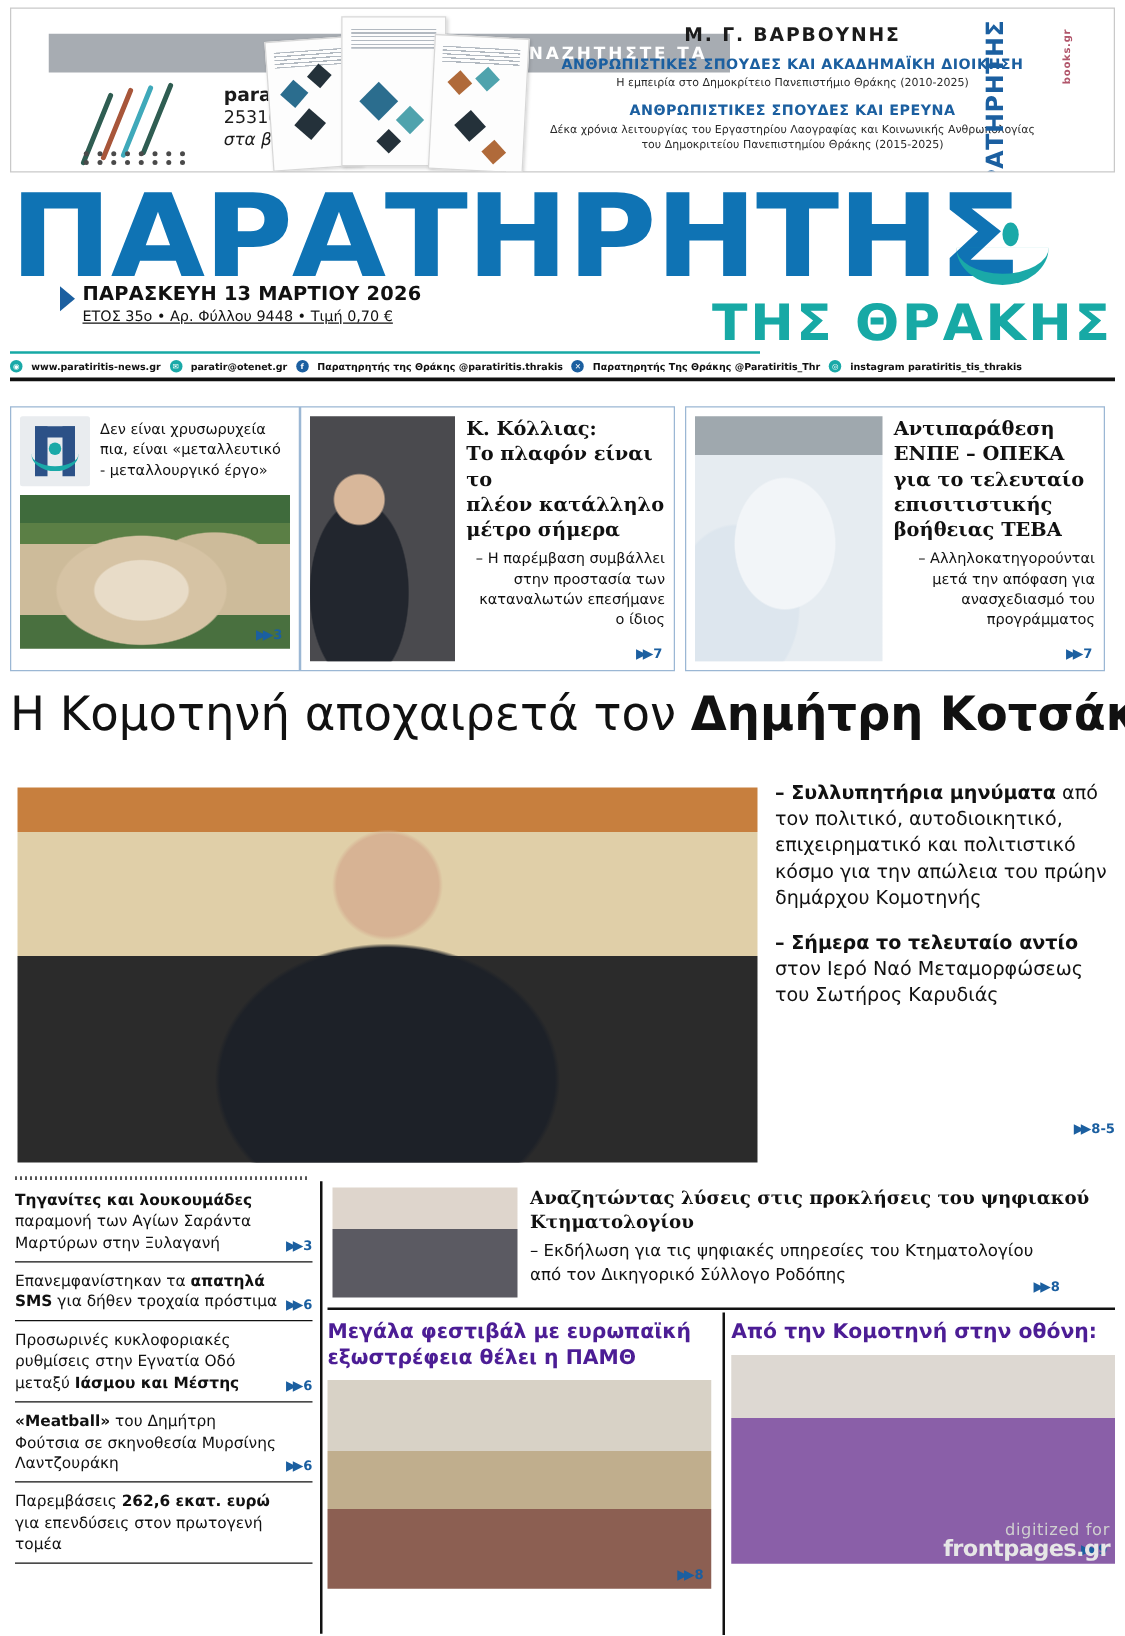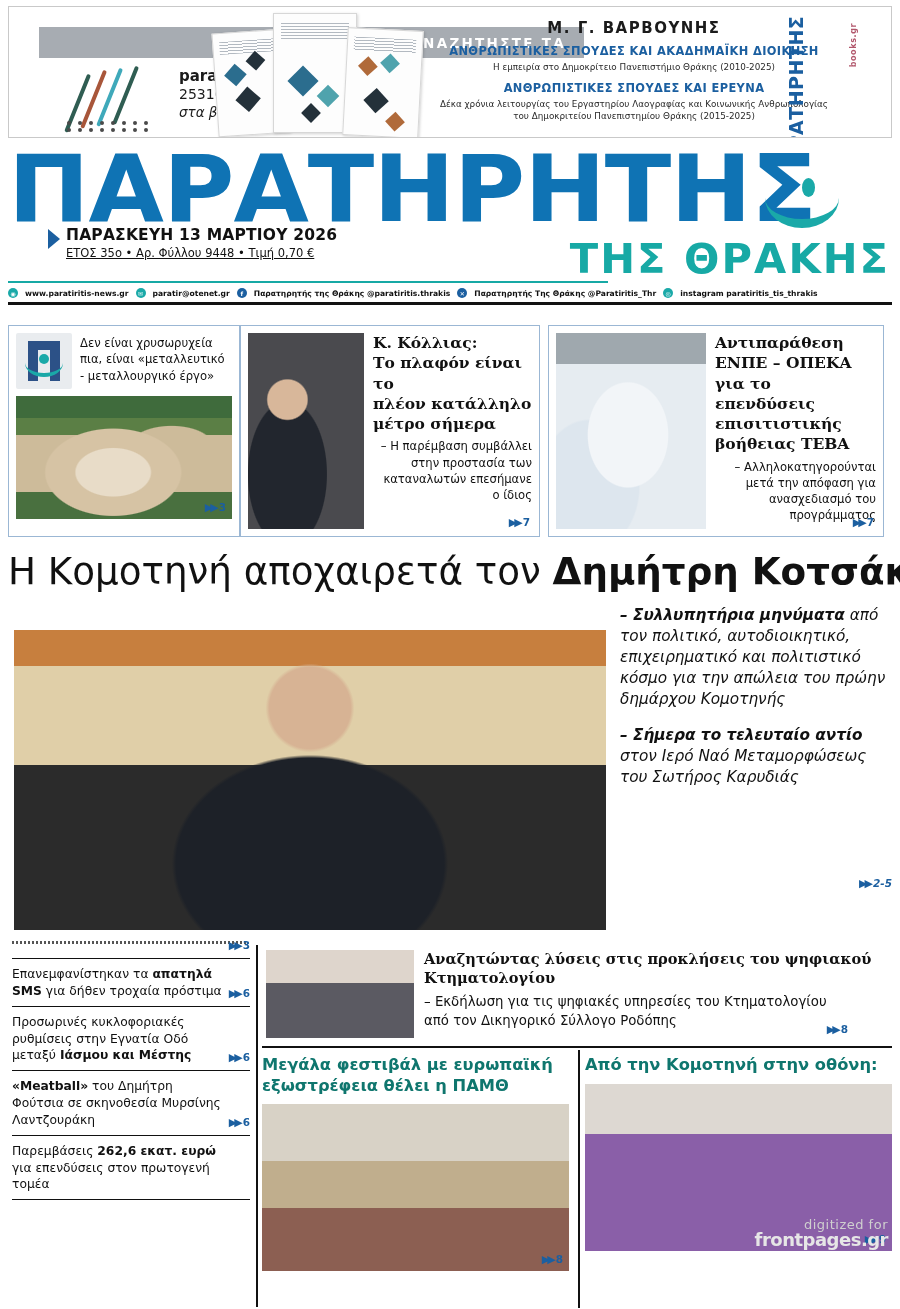--- a/index.html
+++ b/index.html
@@ -378,7 +378,7 @@
       <div class="t-title">
         <div>Αντιπαράθεση</div>
         <div>ΕΝΠΕ – ΟΠΕΚΑ</div>
-        <div>για το επενδύσεις</div>
+        <div>για το τελευταίο</div>
         <div>επισιτιστικής</div>
         <div>βοήθειας ΤΕΒΑ</div>
       </div>

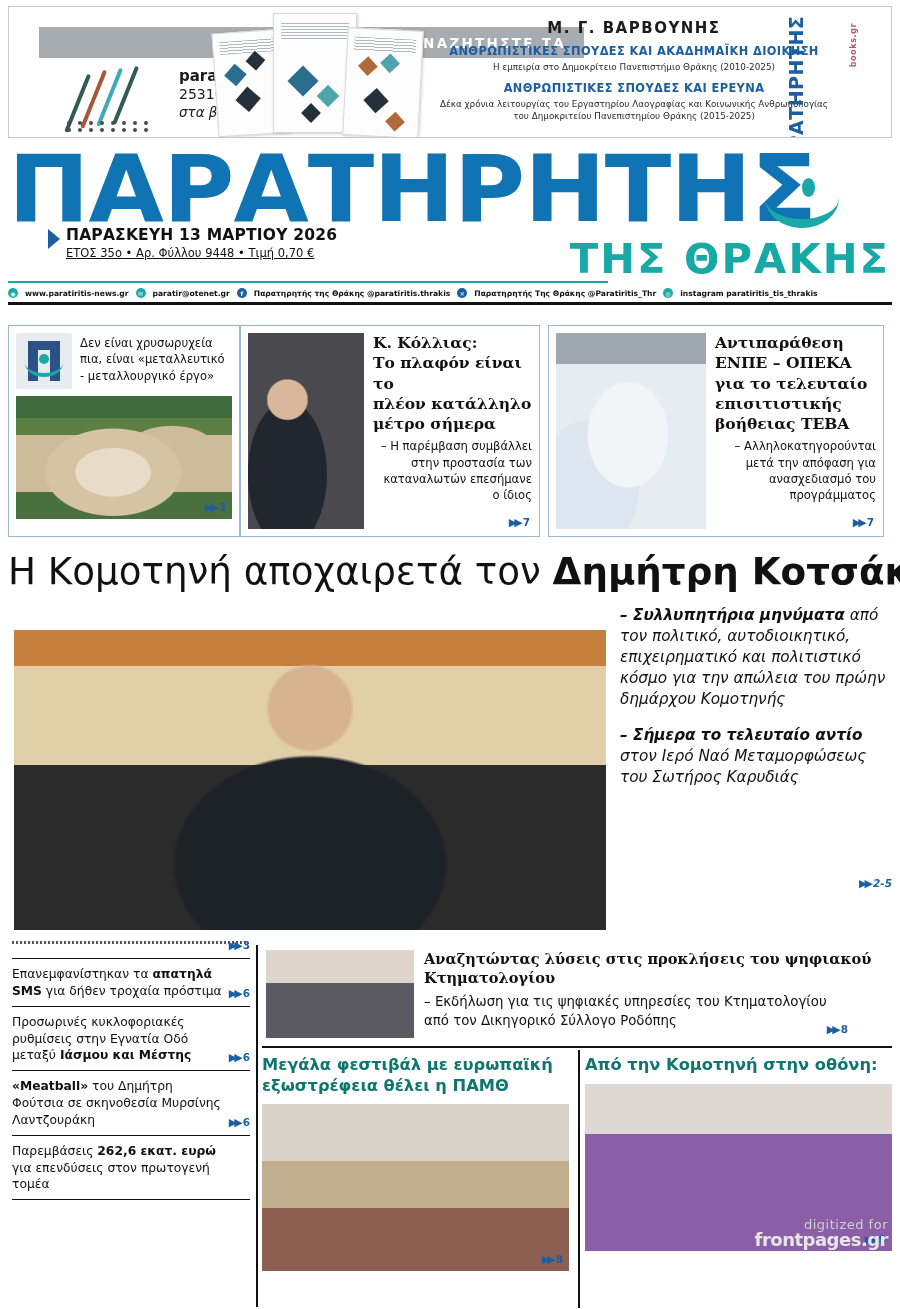--- a/index.html
+++ b/index.html
@@ -169,7 +169,7 @@
 
   
   .main-photo{ position:absolute; left:14px; top:630px; width:592px; height:300px; background:#6f6257; }
-  .main-deck{ position:absolute; left:620px; top:605px; width:272px;font-style:italic; }
+  .main-deck{ position:absolute; left:620px; top:624px; width:272px; }
   .main-deck p{ margin:0 0 14px 0; font-size:15.3px; line-height:1.38; color:#111; }
   .main-deck b{ font-weight:bold; }
   .main-pg{ position:absolute; right:0; top:272px; }

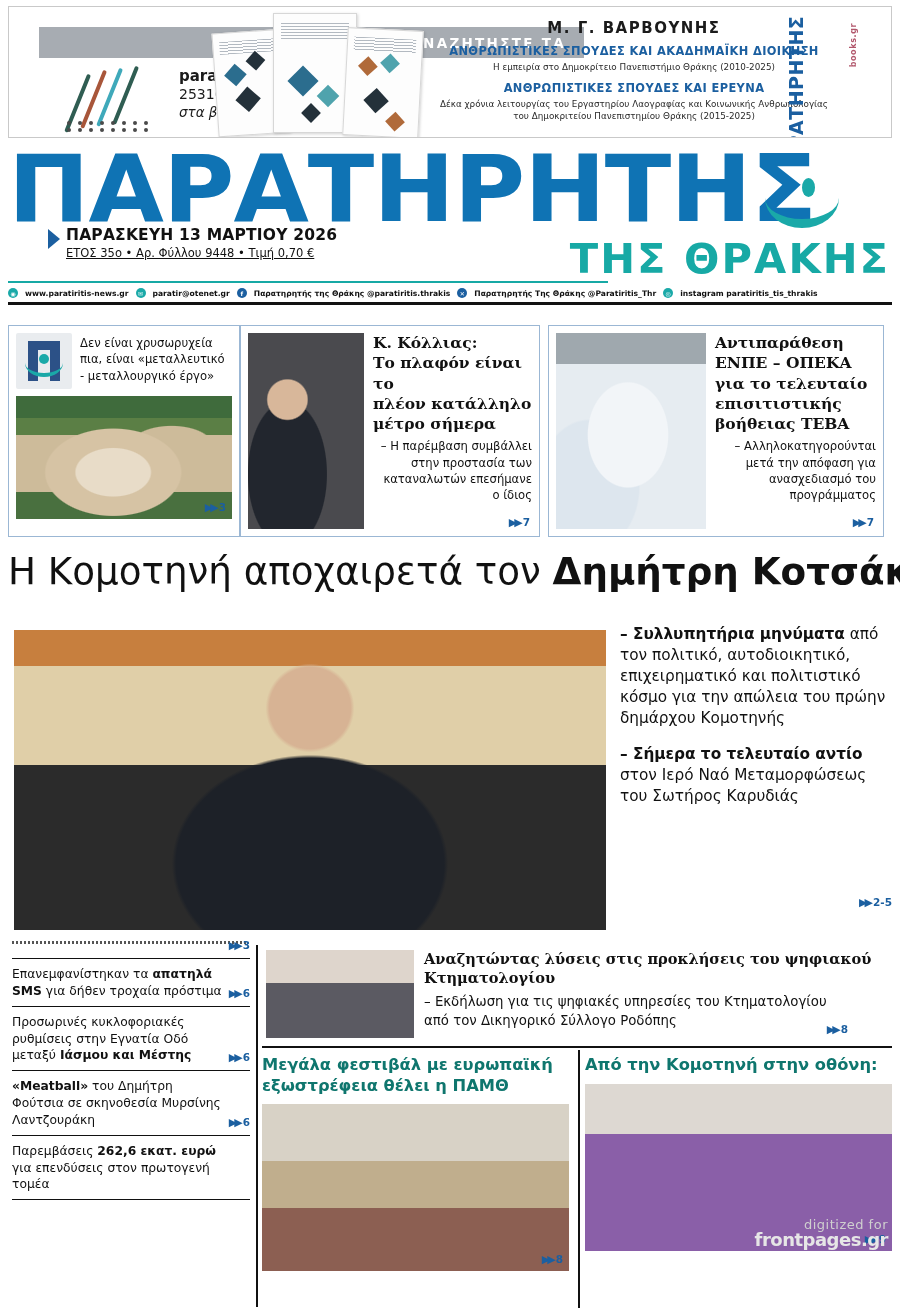--- a/index.html
+++ b/index.html
@@ -401,7 +401,7 @@
   <p>
     <b>– Σήμερα το τελευταίο αντίο</b><span> στον Ιερό Ναό Μεταμορφώσεως του Σωτήρος Καρυδιάς</span>
   </p>
-  <span class="pg main-pg"><span class="ar">▶▶</span><span>2-5</span></span>
+  <span class="pg main-pg"><span class="ar">▶▶</span><span>8-5</span></span>
 </div>
 
 <div class="divider-wavy"></div>

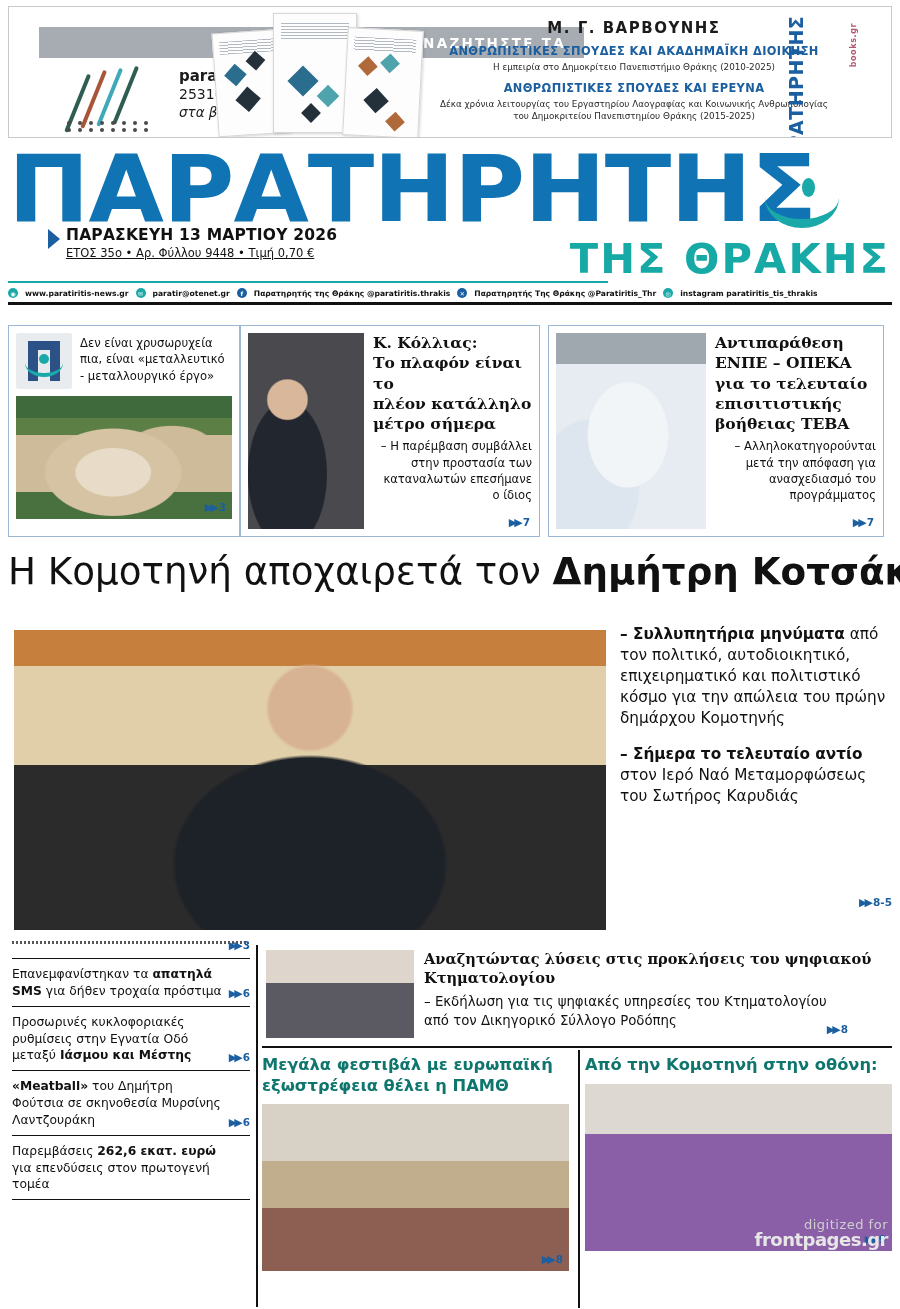--- a/index.html
+++ b/index.html
@@ -408,6 +408,7 @@
 <div class="briefs">
 
   <div class="brief">
+    <div class="txt"><b>Τηγανίτες και λουκουμάδες</b><span> παραμονή των Αγίων Σαράντα Μαρτύρων στην Ξυλαγανή</span></div>
     <span class="pg"><span class="ar">▶▶</span><span>3</span></span>
   </div>
 

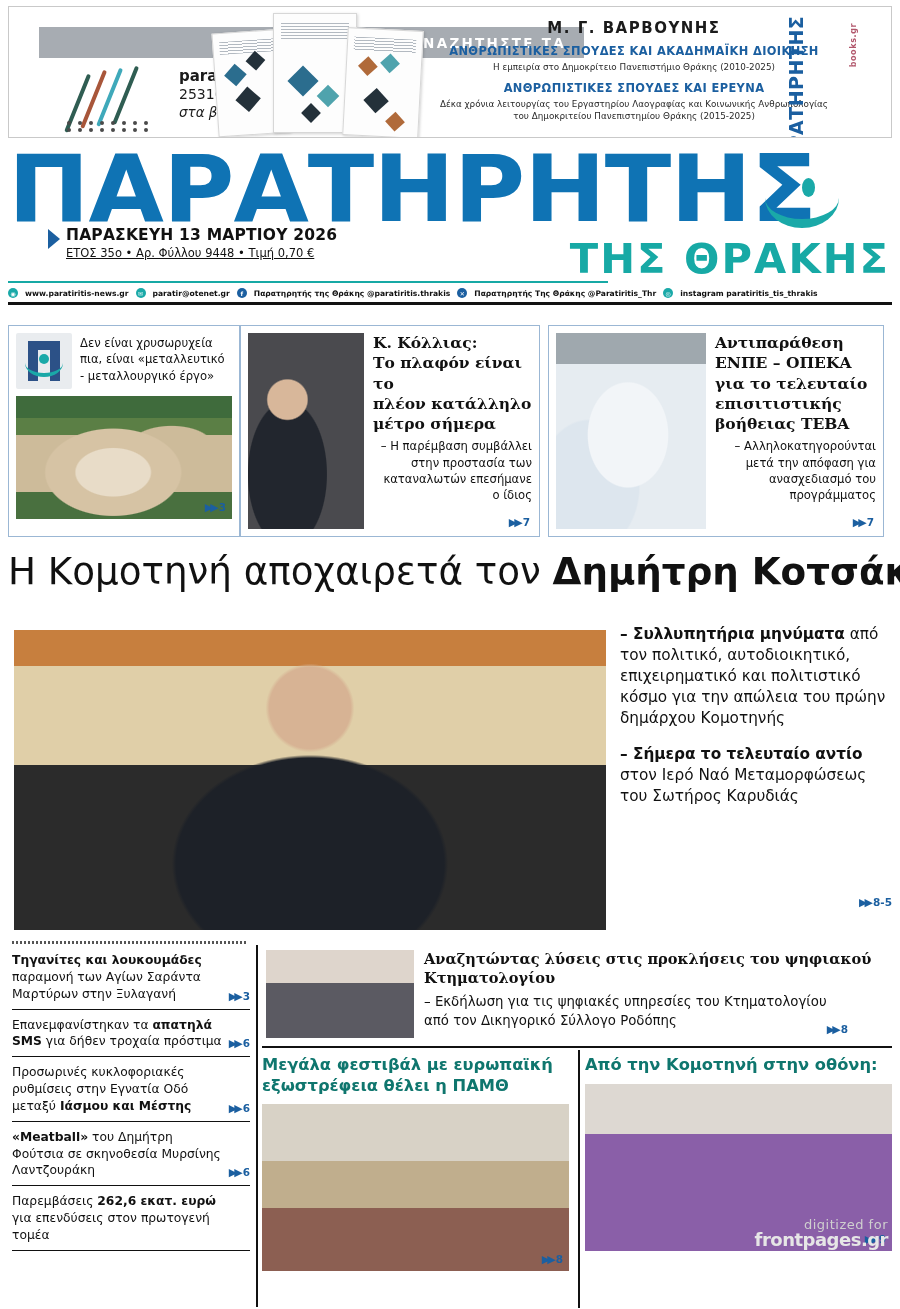--- a/index.html
+++ b/index.html
@@ -202,7 +202,7 @@
   .b-col{ width:307px; }
   .b-col.right{ margin-left:16px; }
   .b-col h3{ margin:0; font-family:"DejaVu Sans","Liberation Sans",sans-serif;
-     font-weight:bold; font-size:16.3px; line-height:1.27; color:#0f766e; }
+     font-weight:bold; font-size:16.3px; line-height:1.27; color:#4c1d95; }
   .b-col .bphoto{ margin-top:8px; width:100%; height:167px; position:relative; }
   .vsep2{ position:absolute; left:578px; top:1050px; width:1.5px; height:258px; background:#111; }
 

